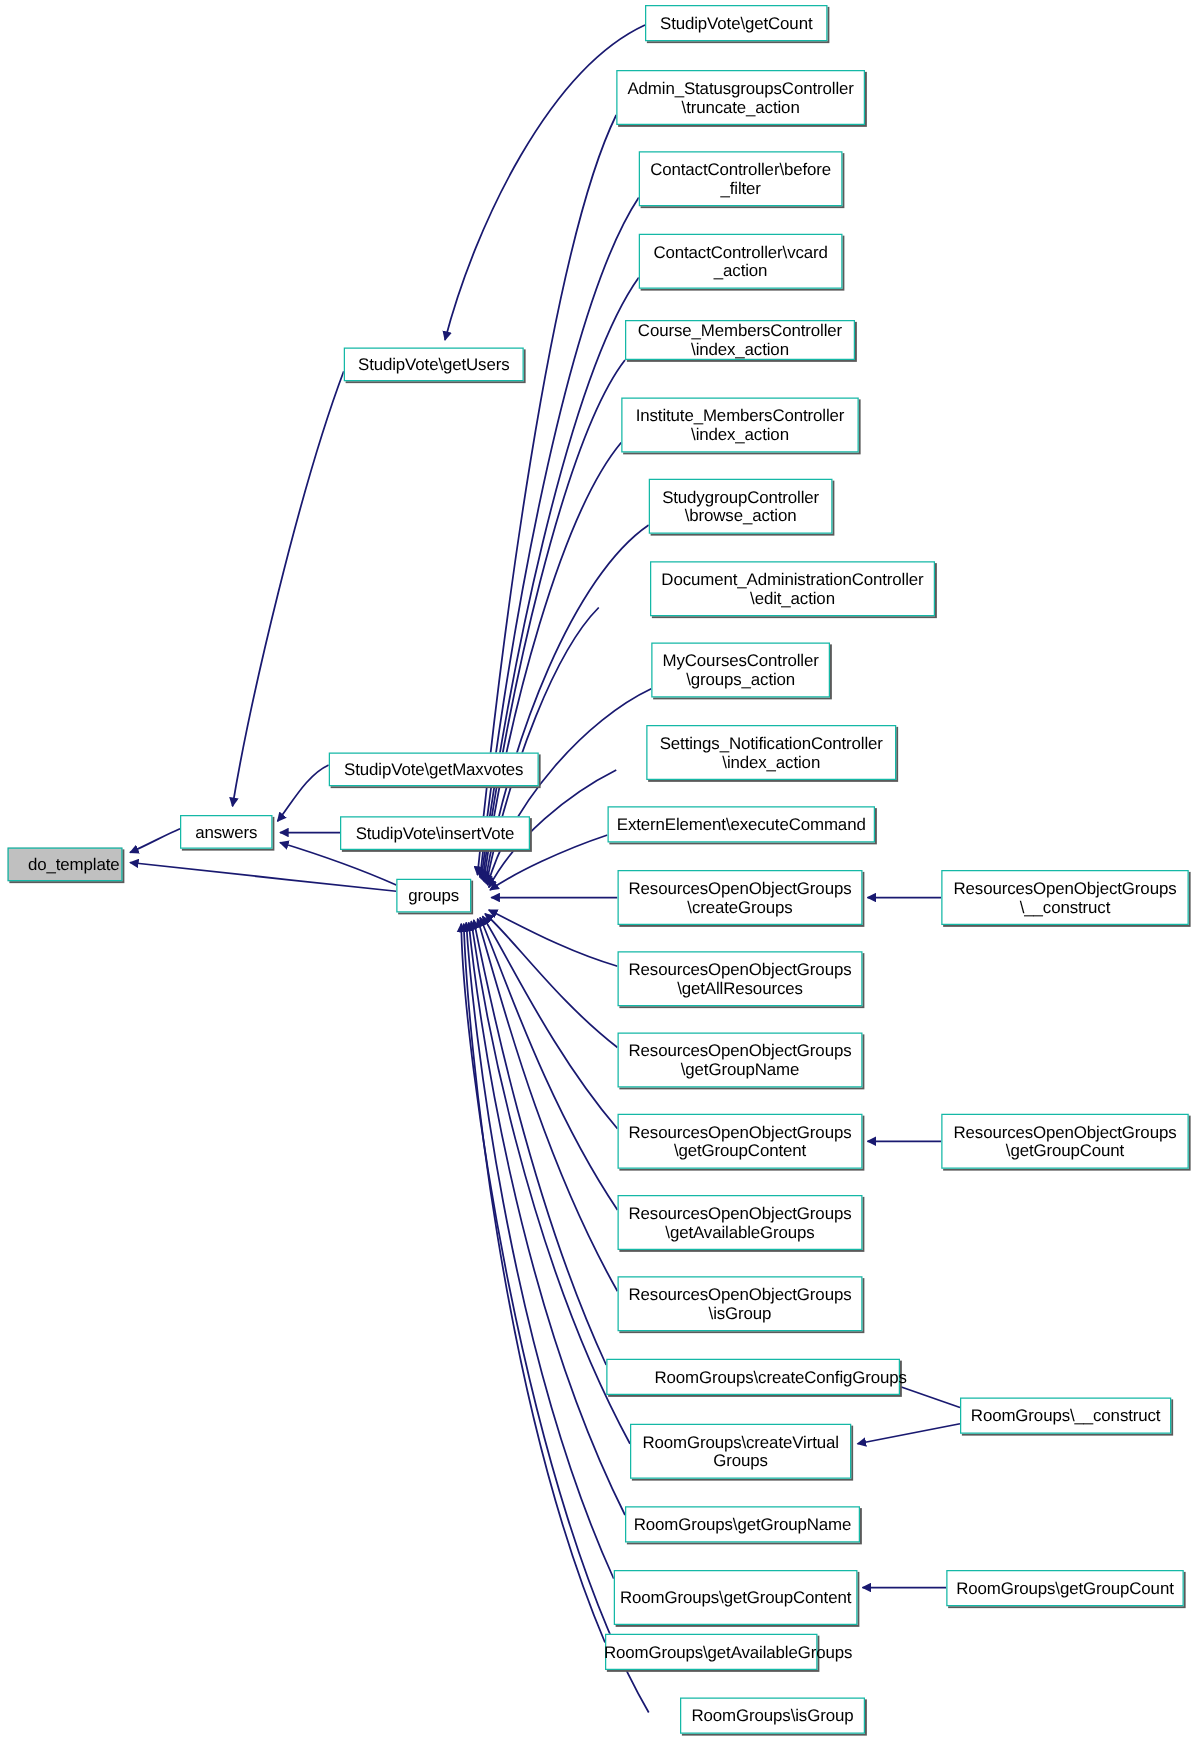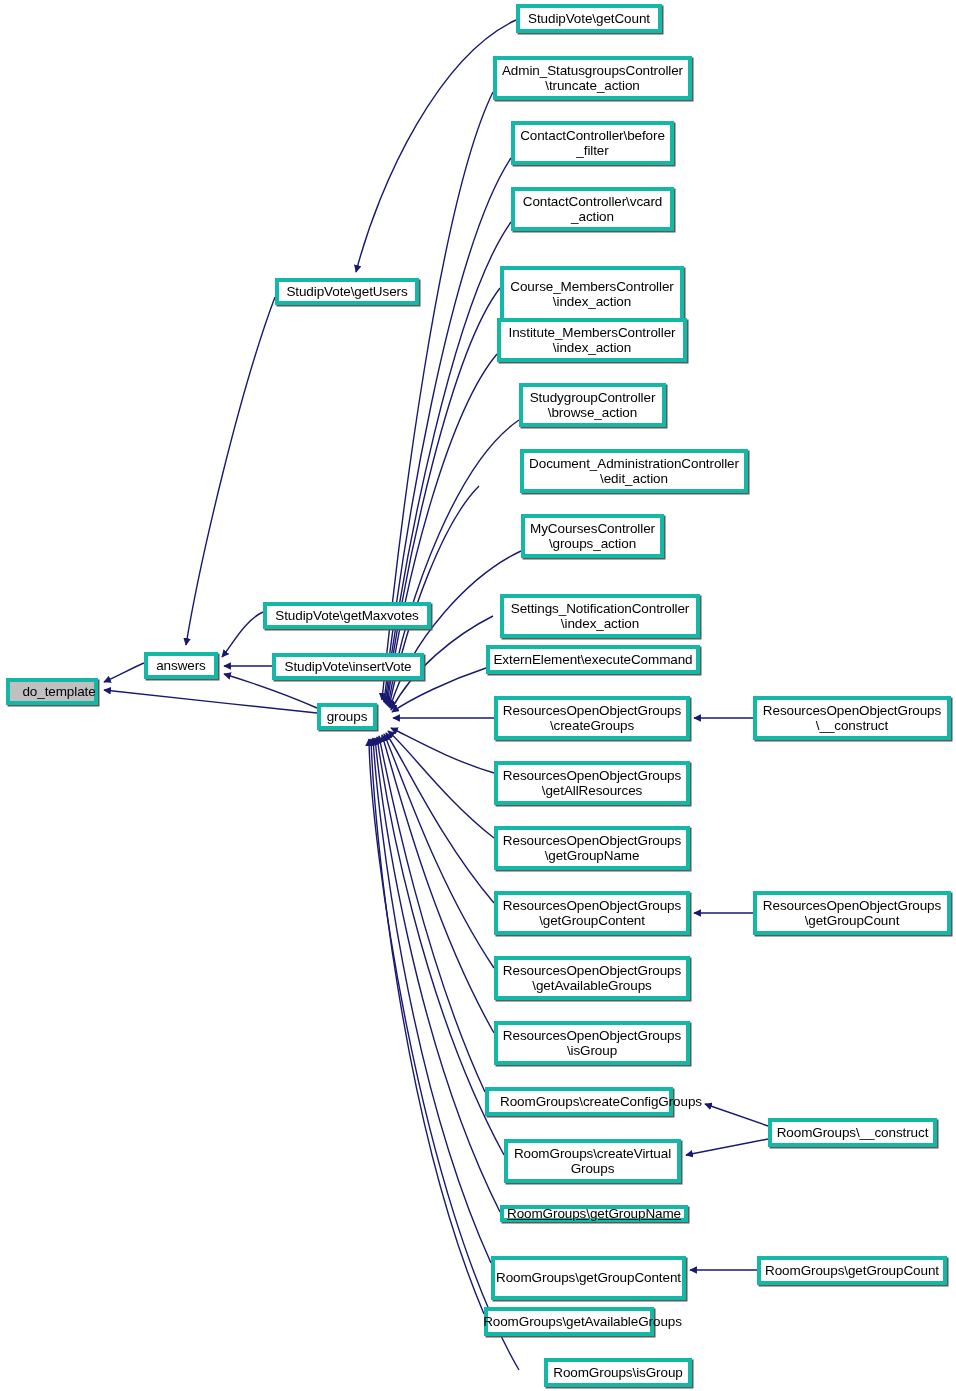--- a/index.html
+++ b/index.html
@@ -28,7 +28,7 @@
   .node {
     position: absolute;
     box-sizing: border-box;
-    border: 4px solid #14b8a6;
+    border: 1px solid #14b8a6;
     background: #ffffff;
     color: #000000;
     display: flex;

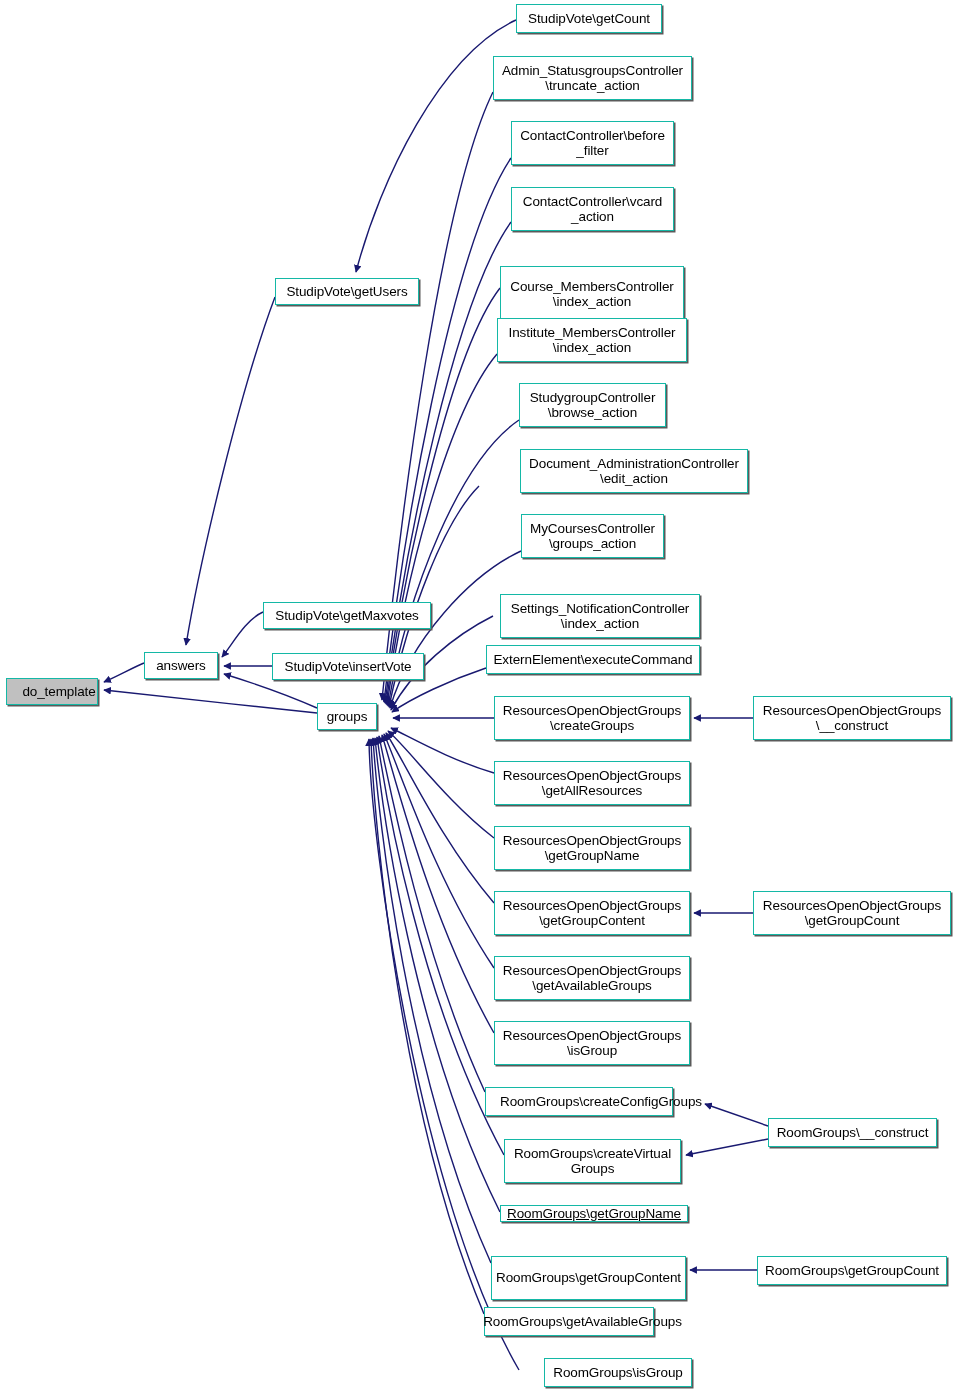--- a/index.html
+++ b/index.html
@@ -107,7 +107,7 @@
 _filter</div>
       <div class="node" style="left: 511px; top: 187px; width: 163px; height: 44px;">ContactController\vcard
 _action</div>
-      <div class="node" style="left: 500px; top: 266px; width: 184px; height: 56px;">Course_MembersController
+      <div class="node" style="left: 500px; top: 256px; width: 184px; height: 32px;">Course_MembersController
 \index_action</div>
       <div class="node" style="left: 497px; top: 318px; width: 190px; height: 44px;">Institute_MembersController
 \index_action</div>

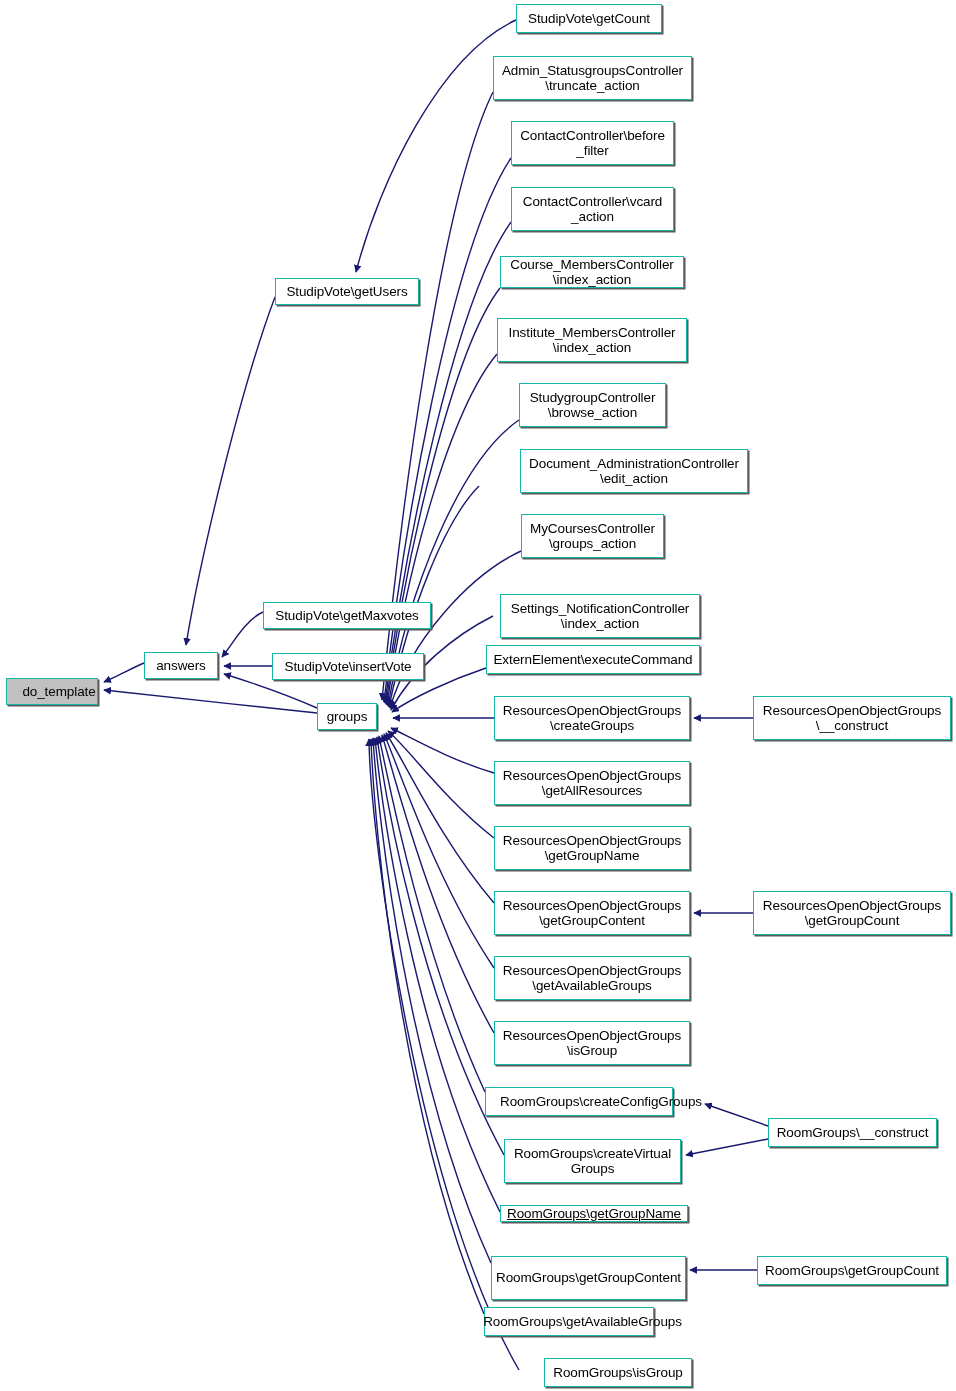--- a/index.html
+++ b/index.html
@@ -117,7 +117,7 @@
 \edit_action</div>
       <div class="node" style="left: 521px; top: 514px; width: 143px; height: 44px;">MyCoursesController
 \groups_action</div>
-      <div class="node" style="left: 500px; top: 580px; width: 200px; height: 44px; margin-top: 14px;">Settings_NotificationController
+      <div class="node" style="left: 517px; top: 580px; width: 200px; height: 44px;">Settings_NotificationController
 \index_action</div>
       <div class="node" style="left: 486px; top: 645px; width: 214px; height: 29px;">ExternElement\executeCommand</div>
       <div class="node" style="left: 494px; top: 696px; width: 196px; height: 44px;">ResourcesOpenObjectGroups

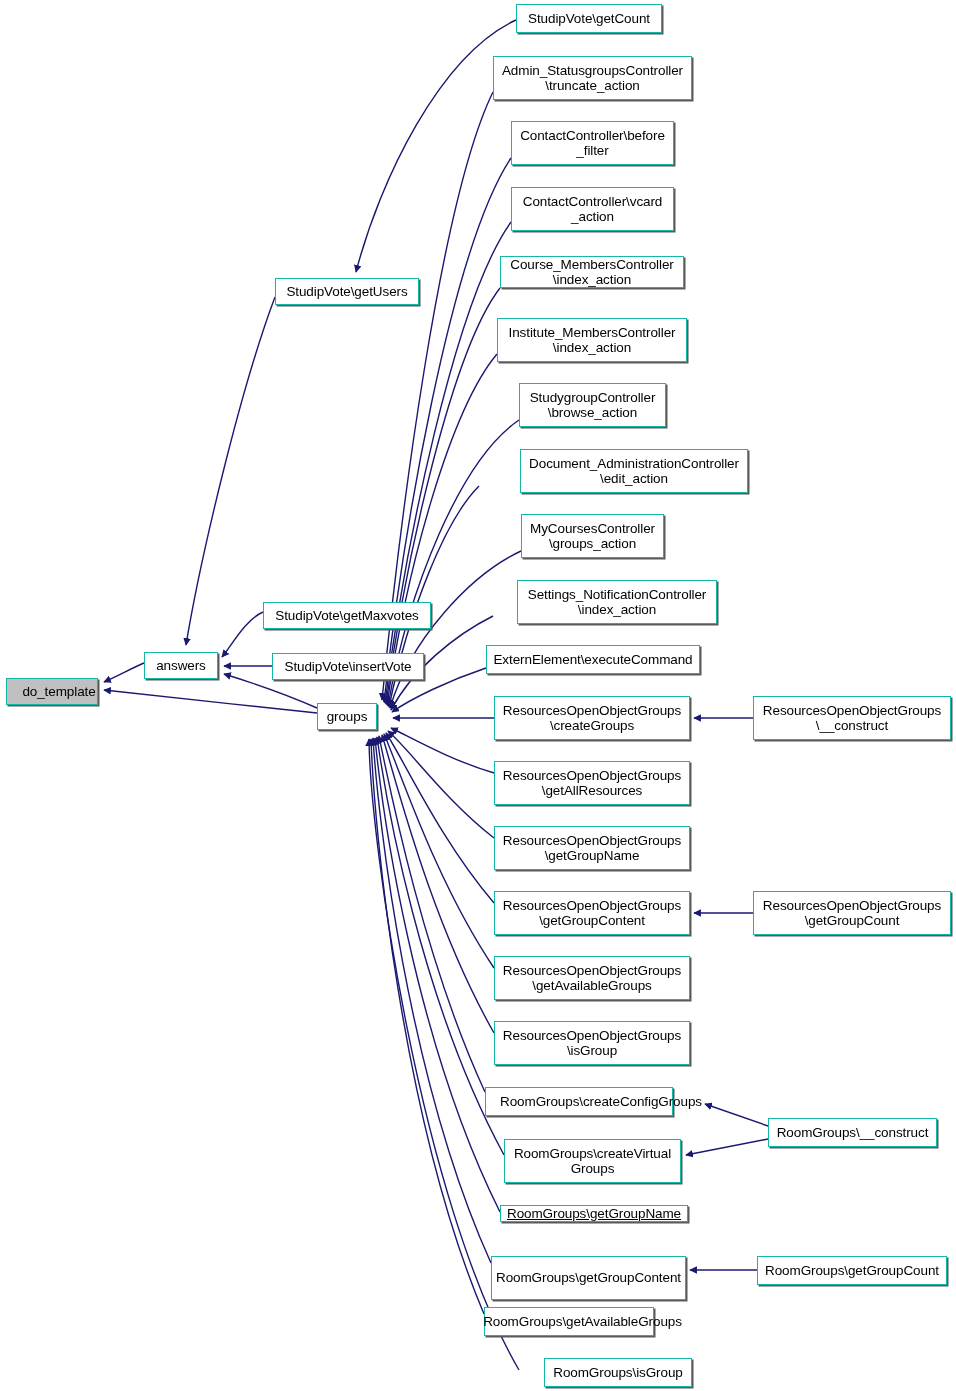--- a/index.html
+++ b/index.html
@@ -132,7 +132,7 @@
 \getAvailableGroups</div>
       <div class="node" style="left: 494px; top: 1021px; width: 196px; height: 44px;">ResourcesOpenObjectGroups
 \isGroup</div>
-      <div class="node" style="left: 485px; top: 1087px; width: 188px; height: 29px; padding-left: 44px;">RoomGroups\createConfigGroups</div>
+      <div class="node" style="left: 485px; top: 1087px; width: 235px; height: 29px; padding-left: 44px;">RoomGroups\createConfigGroups</div>
       <div class="node" style="left: 504px; top: 1139px; width: 177px; height: 44px;">RoomGroups\createVirtual
 Groups</div>
       <div class="node" style="left: 500px; top: 1205px; width: 188px; height: 17px; text-decoration: underline;">RoomGroups\getGroupName</div>

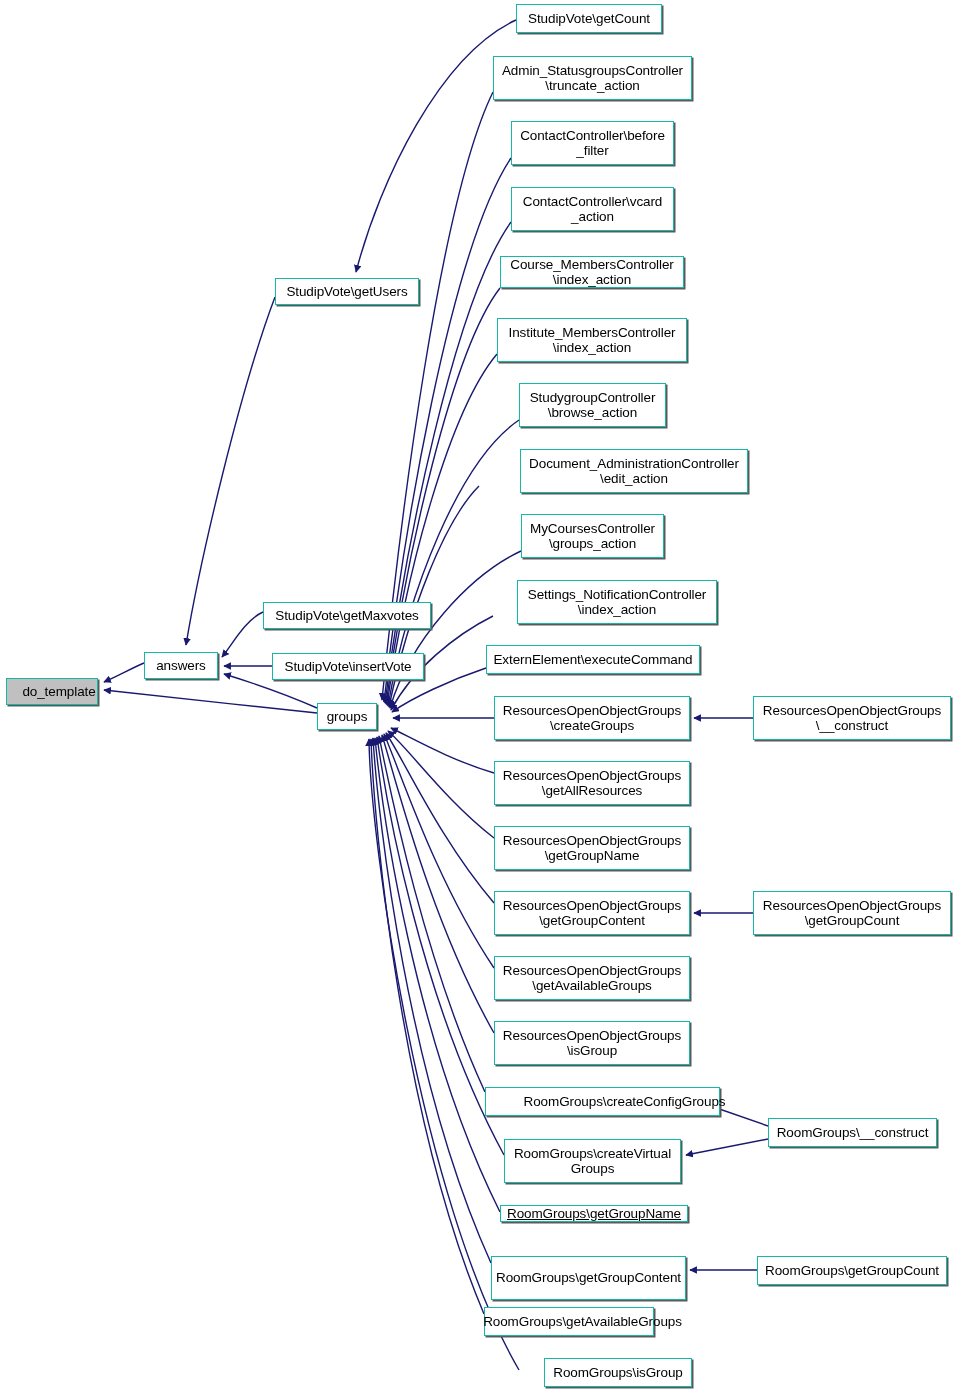--- a/index.html
+++ b/index.html
@@ -135,7 +135,7 @@
       <div class="node" style="left: 485px; top: 1087px; width: 235px; height: 29px; padding-left: 44px;">RoomGroups\createConfigGroups</div>
       <div class="node" style="left: 504px; top: 1139px; width: 177px; height: 44px;">RoomGroups\createVirtual
 Groups</div>
-      <div class="node" style="left: 500px; top: 1205px; width: 188px; height: 17px; text-decoration: underline;">RoomGroups\getGroupName</div>
+      <div class="node" style="left: 500px; top: 1205px; width: 188px; height: 29px;">RoomGroups\getGroupName</div>
       <div class="node" style="left: 491px; top: 1256px; width: 195px; height: 44px;">RoomGroups\getGroupContent</div>
       <div class="node" style="left: 484px; top: 1307px; width: 170px; height: 29px; padding-left: 27px;">RoomGroups\getAvailableGroups</div>
       <div class="node" style="left: 519px; top: 1358px; width: 148px; height: 29px; margin-left: 25px;">RoomGroups\isGroup</div>

